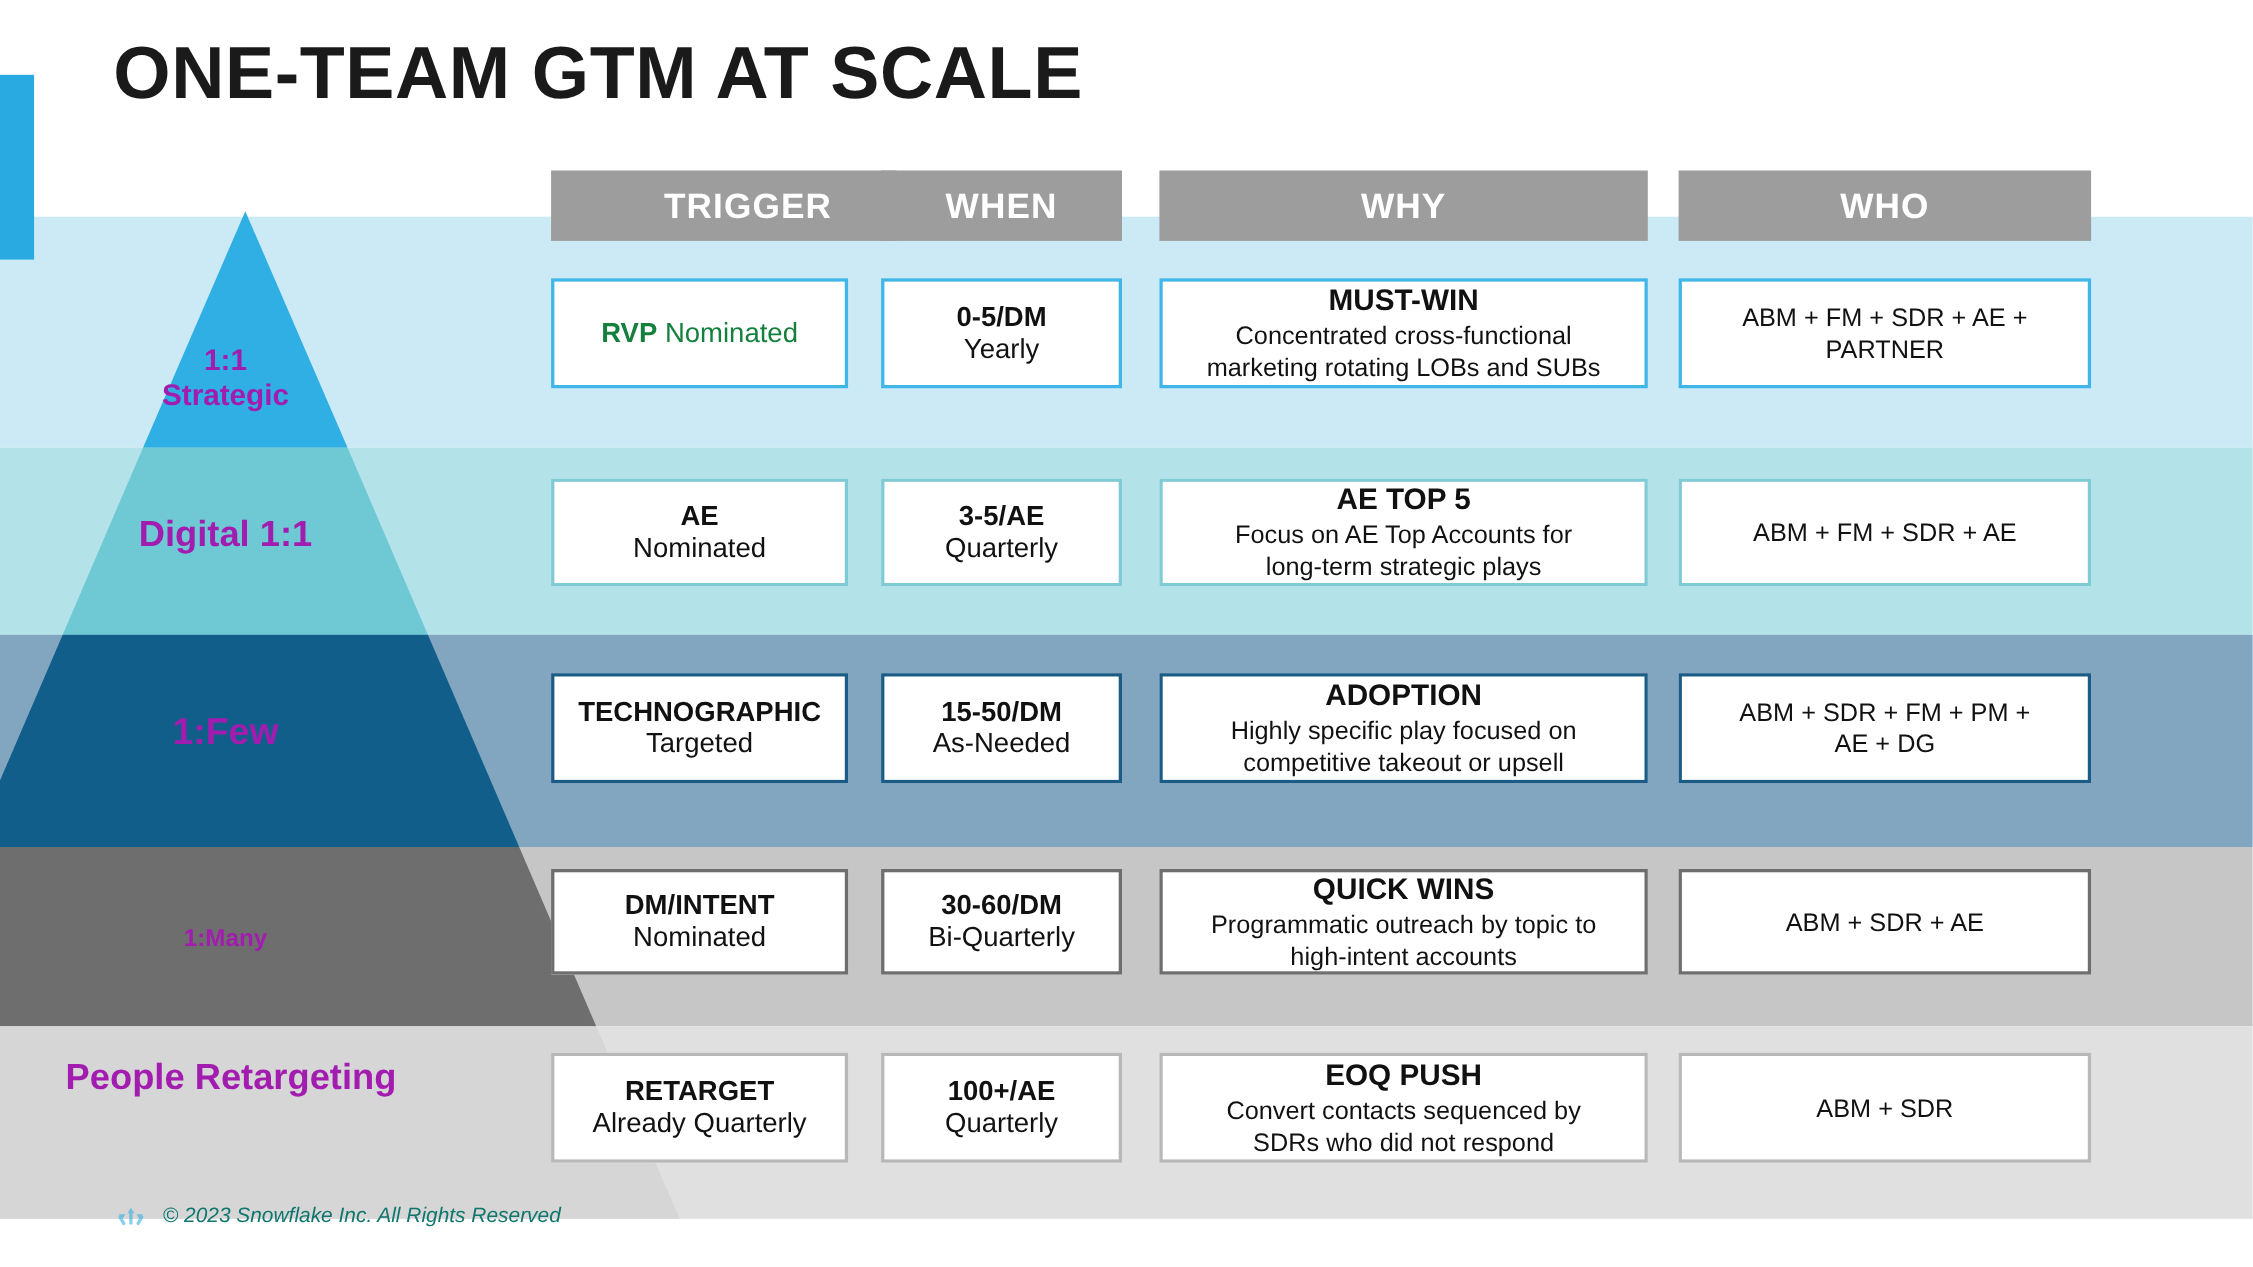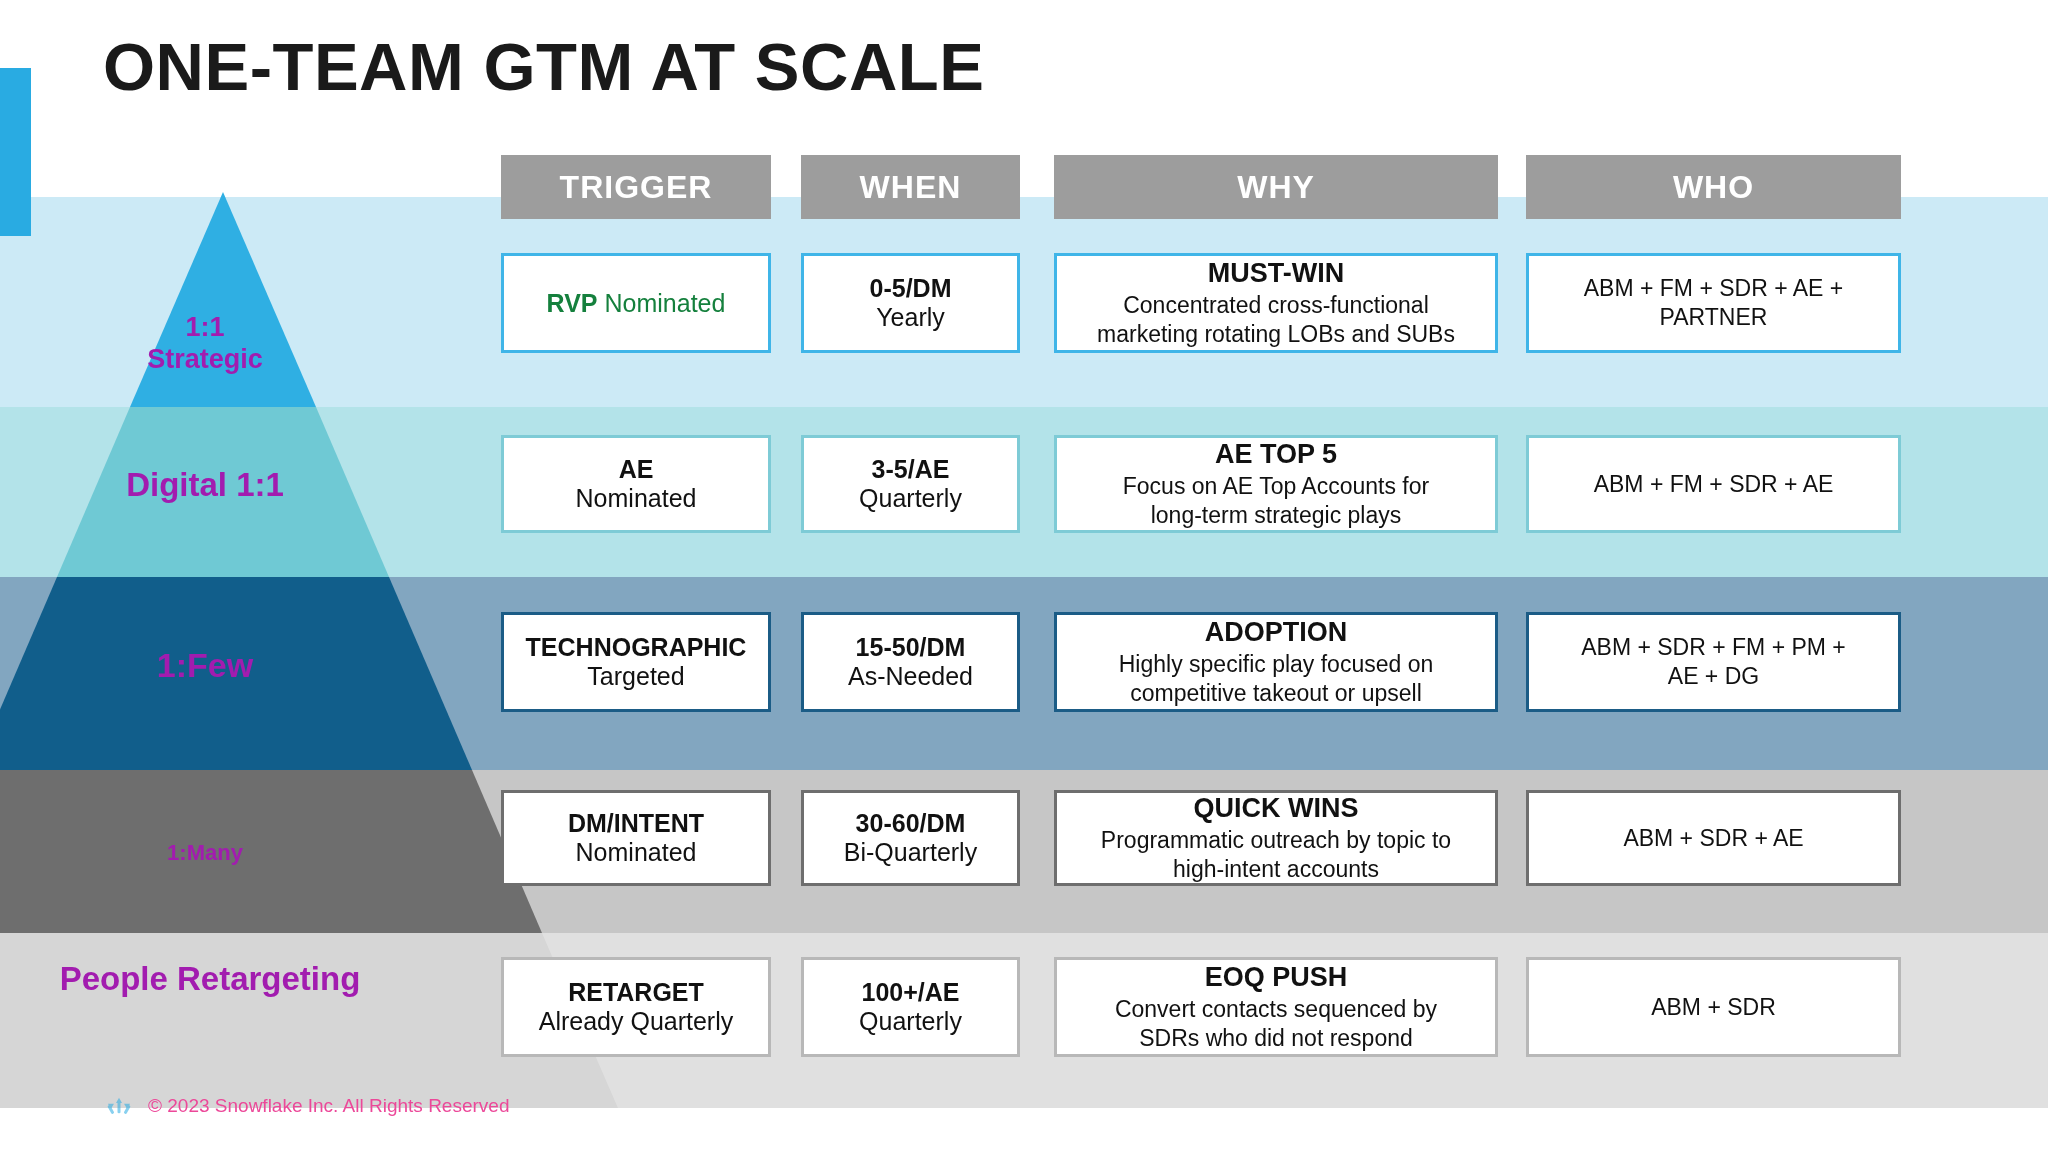--- a/index.html
+++ b/index.html
@@ -48,7 +48,7 @@
     color:#ffffff;font-size:32px;font-weight:bold;letter-spacing:1px;
     display:flex;align-items:center;justify-content:center;
   }
-  .ch-0{left:501px;width:270px;}
+  .ch-0{left:501px;width:270px;padding-left:44px;}
   .ch-1{left:801px;width:219px;}
   .ch-2{left:1054px;width:444px;}
   .ch-3{left:1526px;width:375px;}

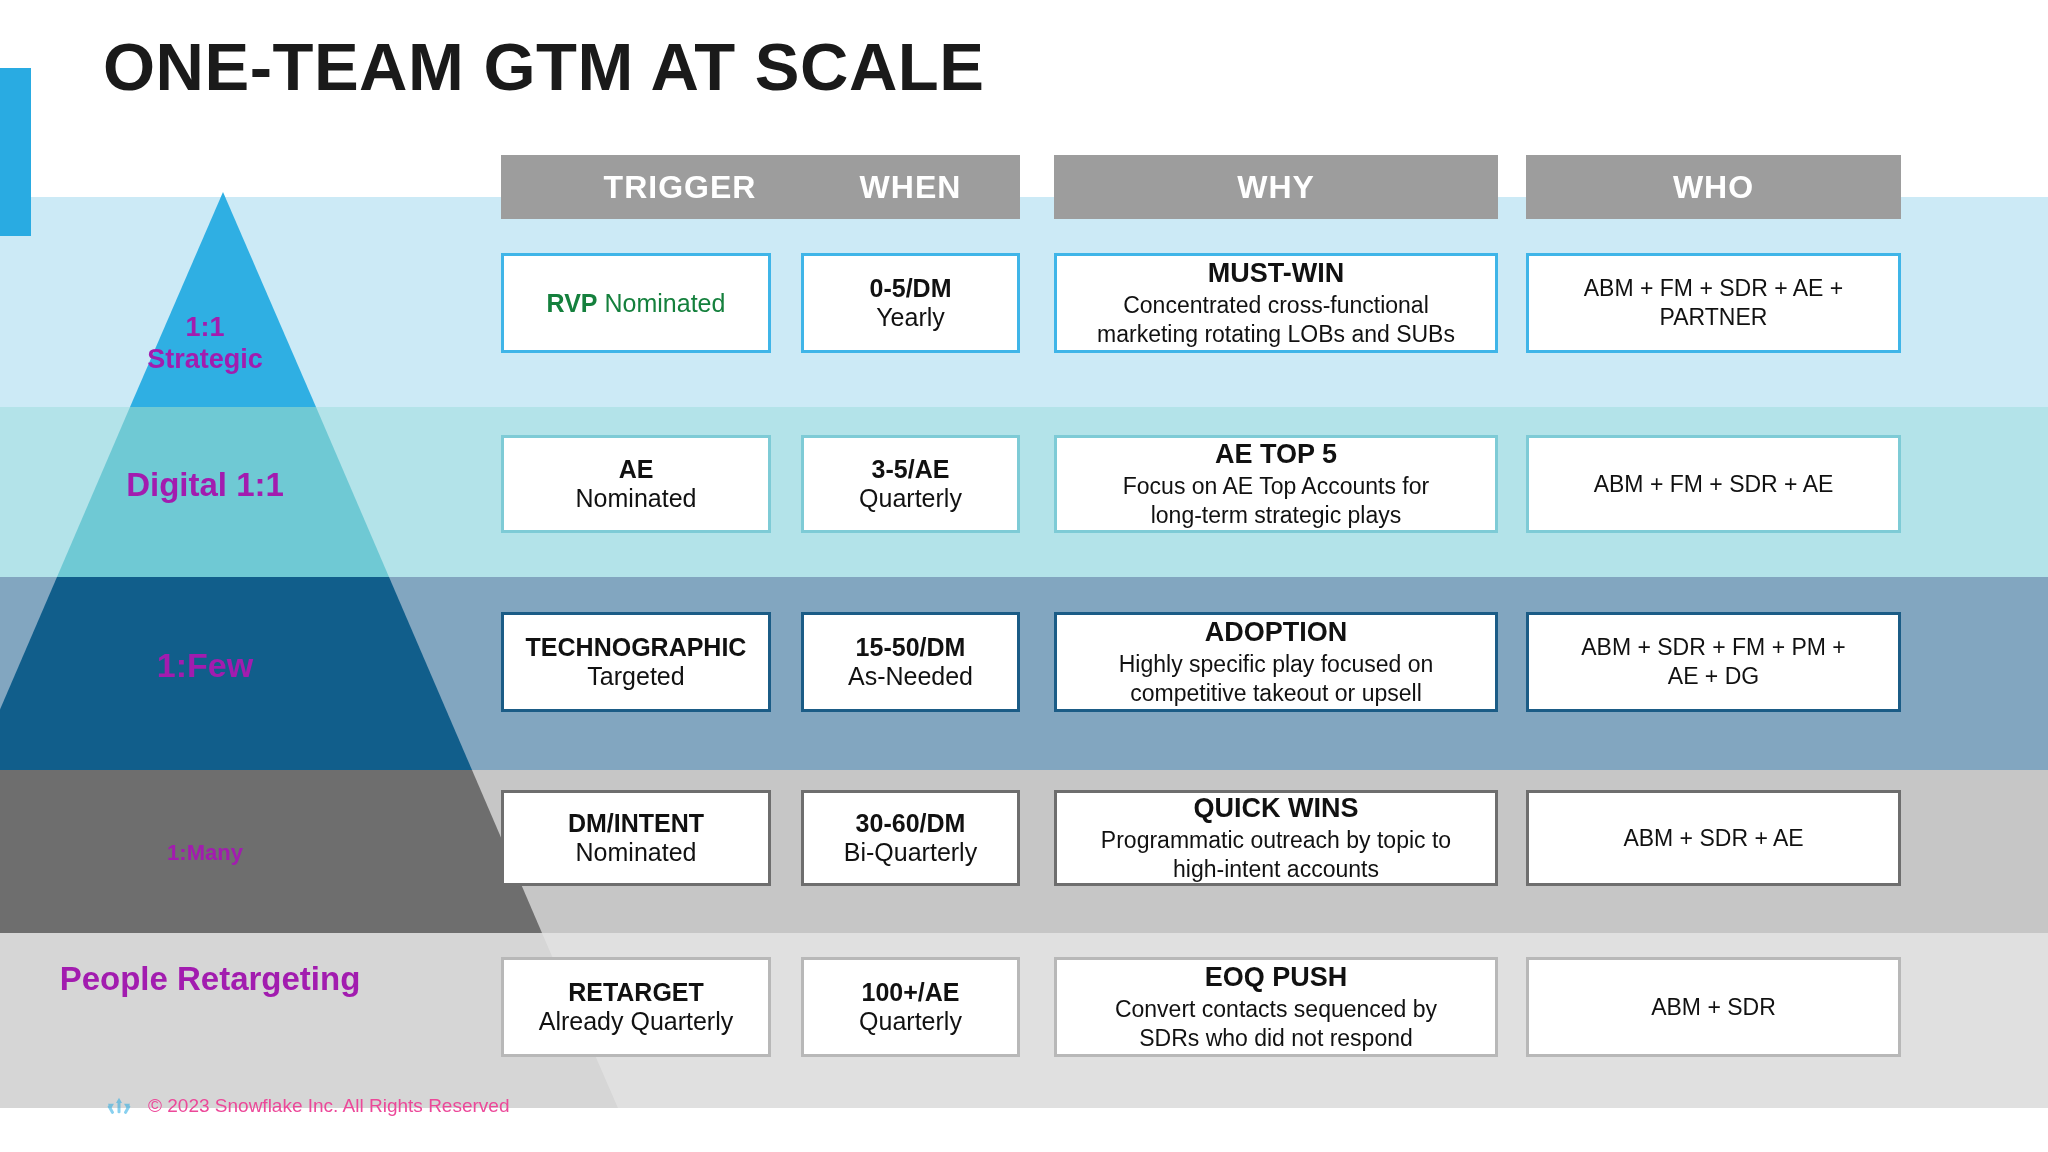--- a/index.html
+++ b/index.html
@@ -90,7 +90,7 @@
   .footer-logo{position:absolute;left:104px;top:1094px;width:30px;height:30px;opacity:.55;}
   .footer-text{
     position:absolute;left:148px;top:1095px;
-    font-size:19px;color:#ec4899;white-space:nowrap;
+    font-size:19px;color:#0f766e;white-space:nowrap;font-style:italic;
   }
 </style>
 </head>

